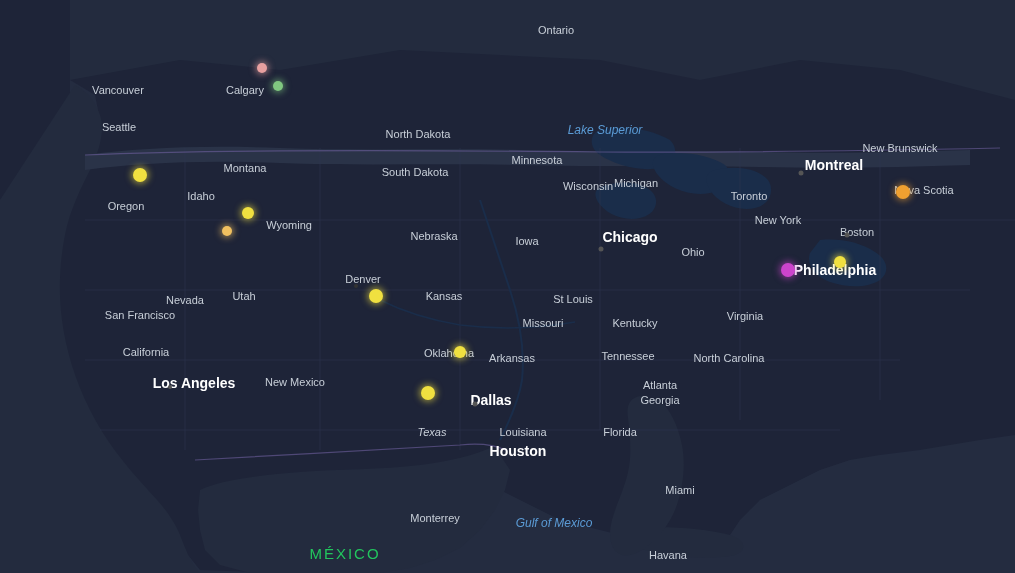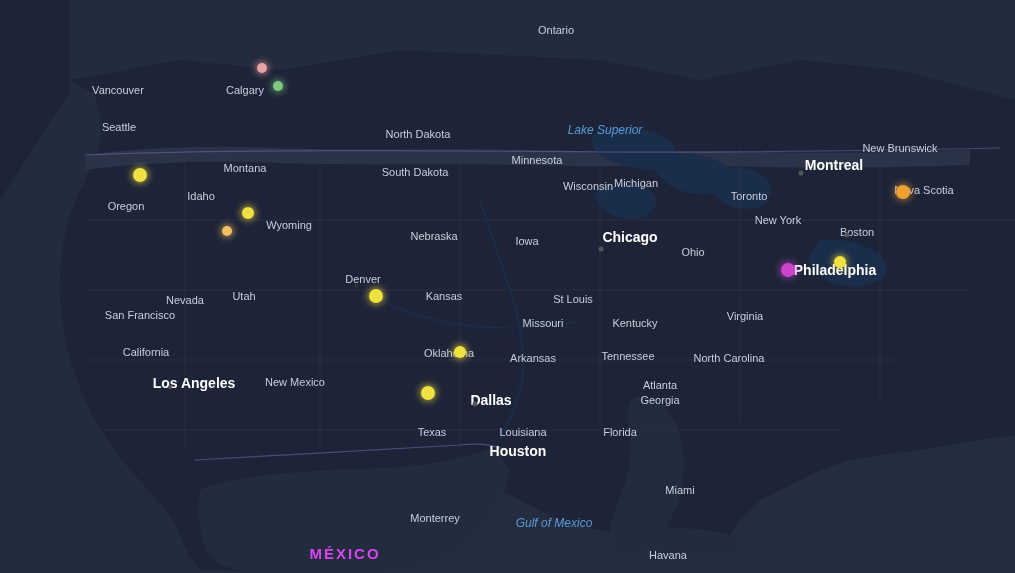--- a/index.html
+++ b/index.html
@@ -179,7 +179,7 @@
       <div class="map-label" style="left: 140px; top: 315px; transform: translate(-50%, -50%);">San Francisco</div>
       <div class="map-label" style="left: 146px; top: 352px; transform: translate(-50%, -50%);">California</div>
       <div class="map-label" style="left: 449px; top: 353px; transform: translate(-50%, -50%);">Oklahoma</div>
-      <div class="map-label" style="left: 533px; top: 358px; transform: translate(-50%, -50%);">Arkansas</div>
+      <div class="map-label" style="left: 512px; top: 358px; transform: translate(-50%, -50%);">Arkansas</div>
       <div class="map-label" style="left: 628px; top: 356px; transform: translate(-50%, -50%);">Tennessee</div>
       <div class="map-label" style="left: 729px; top: 358px; transform: translate(-50%, -50%);">North Carolina</div>
       <div class="map-label" style="left: 295px; top: 382px; transform: translate(-50%, -50%);">New Mexico</div>

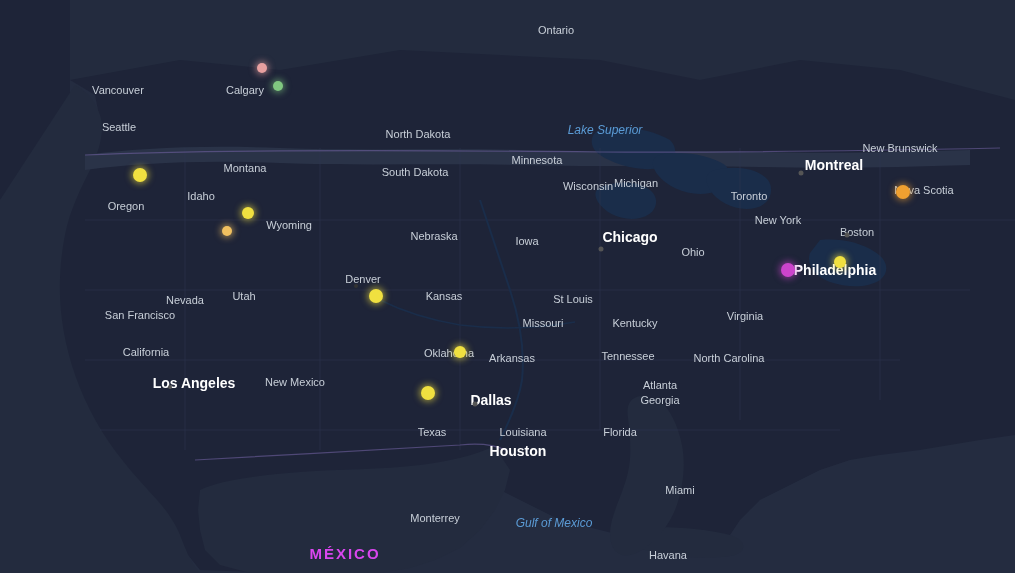--- a/index.html
+++ b/index.html
@@ -184,7 +184,7 @@
       <div class="map-label" style="left: 729px; top: 358px; transform: translate(-50%, -50%);">North Carolina</div>
       <div class="map-label" style="left: 295px; top: 382px; transform: translate(-50%, -50%);">New Mexico</div>
       <div class="map-label bold" style="left: 185px; top: 383px; transform: translate(-50%, -50%);">Los Angeles</div>
-      <div class="map-label" style="left: 432px; top: 432px; transform: translate(-50%, -50%);">Texas</div>
+      <div class="map-label" style="left: 432px; top: 432px; transform: translate(-50%, -50%); font-style: italic;">Texas</div>
       <div class="map-label bold" style="left: 482px; top: 400px; transform: translate(-50%, -50%);">Dallas</div>
       <div class="map-label" style="left: 523px; top: 432px; transform: translate(-50%, -50%);">Louisiana</div>
       <div class="map-label" style="left: 660px; top: 385px; transform: translate(-50%, -50%);">Atlanta</div>

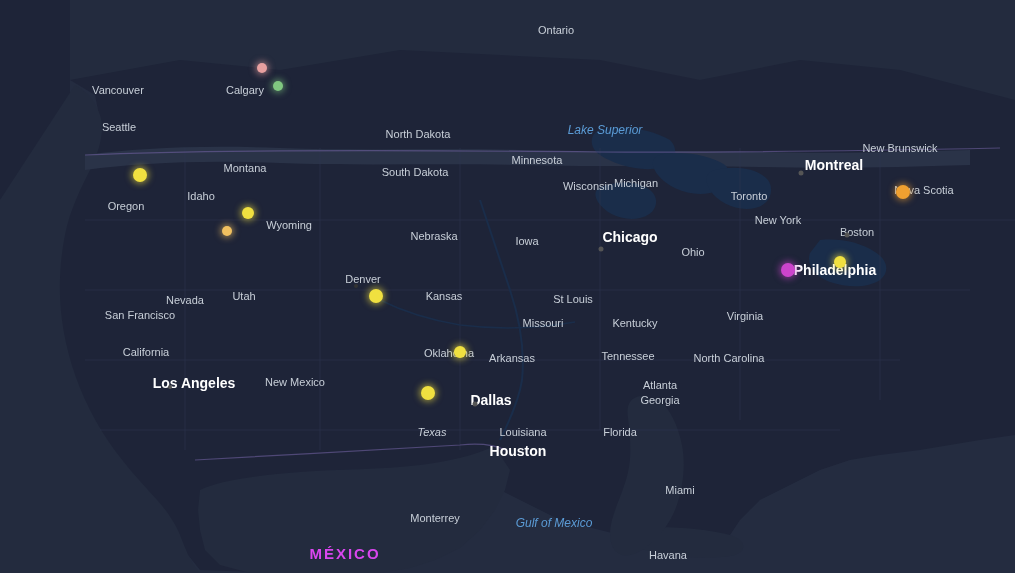--- a/index.html
+++ b/index.html
@@ -42,9 +42,9 @@
       font-size: 12px;
     }
     .map-label.mexico {
-      color: #d946ef;
+      color: #22c55e;
       font-size: 15px;
-      font-weight: bold;
+      font-weight: normal;
       letter-spacing: 2px;
     }
     .dot {

